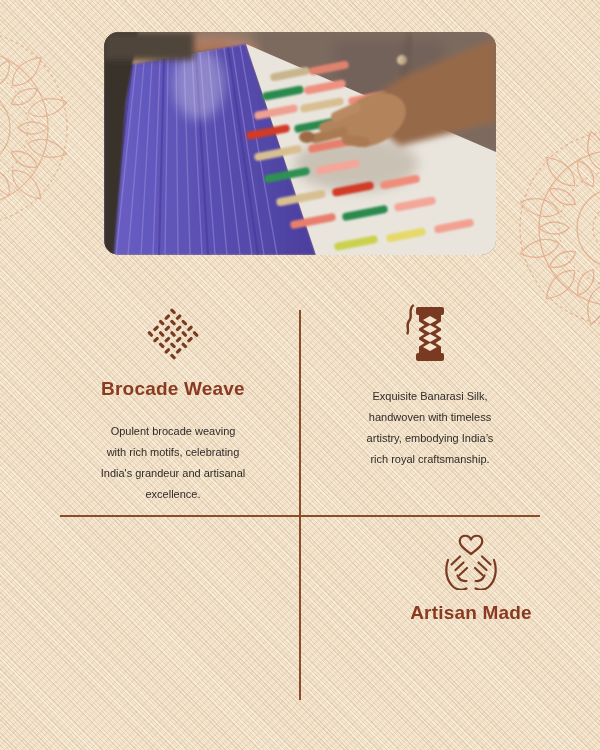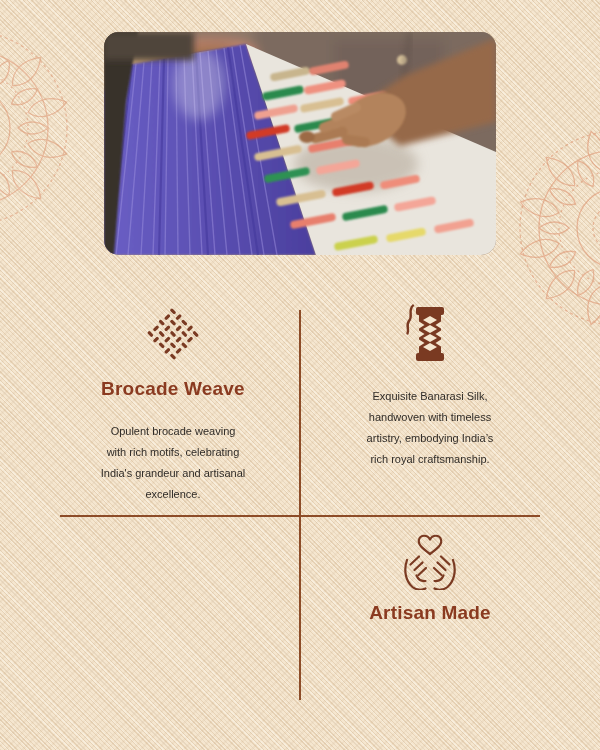--- a/index.html
+++ b/index.html
@@ -30,7 +30,7 @@
     align-items:center;text-align:center;
   }
   .q1{left:44px;top:302px;} .q2{left:301px;top:302px;}
-  .q3{left:44px;top:526px;} .q4{left:301px;top:526px;}
+  .q3{left:44px;top:526px;} .q4{left:301px;top:526px;padding-left:41px;}
   .icon-wrap{height:64px;display:flex;align-items:center;justify-content:center;color:var(--icon);margin-bottom:12px;}
   .feature-title{margin:0 0 13px 0;font-size:19px;font-weight:bold;letter-spacing:.2px;color:var(--heading);}
   .feature-desc{margin:8px;font-size:11px;line-height:21px;color:var(--body);white-space:pre-line;}

